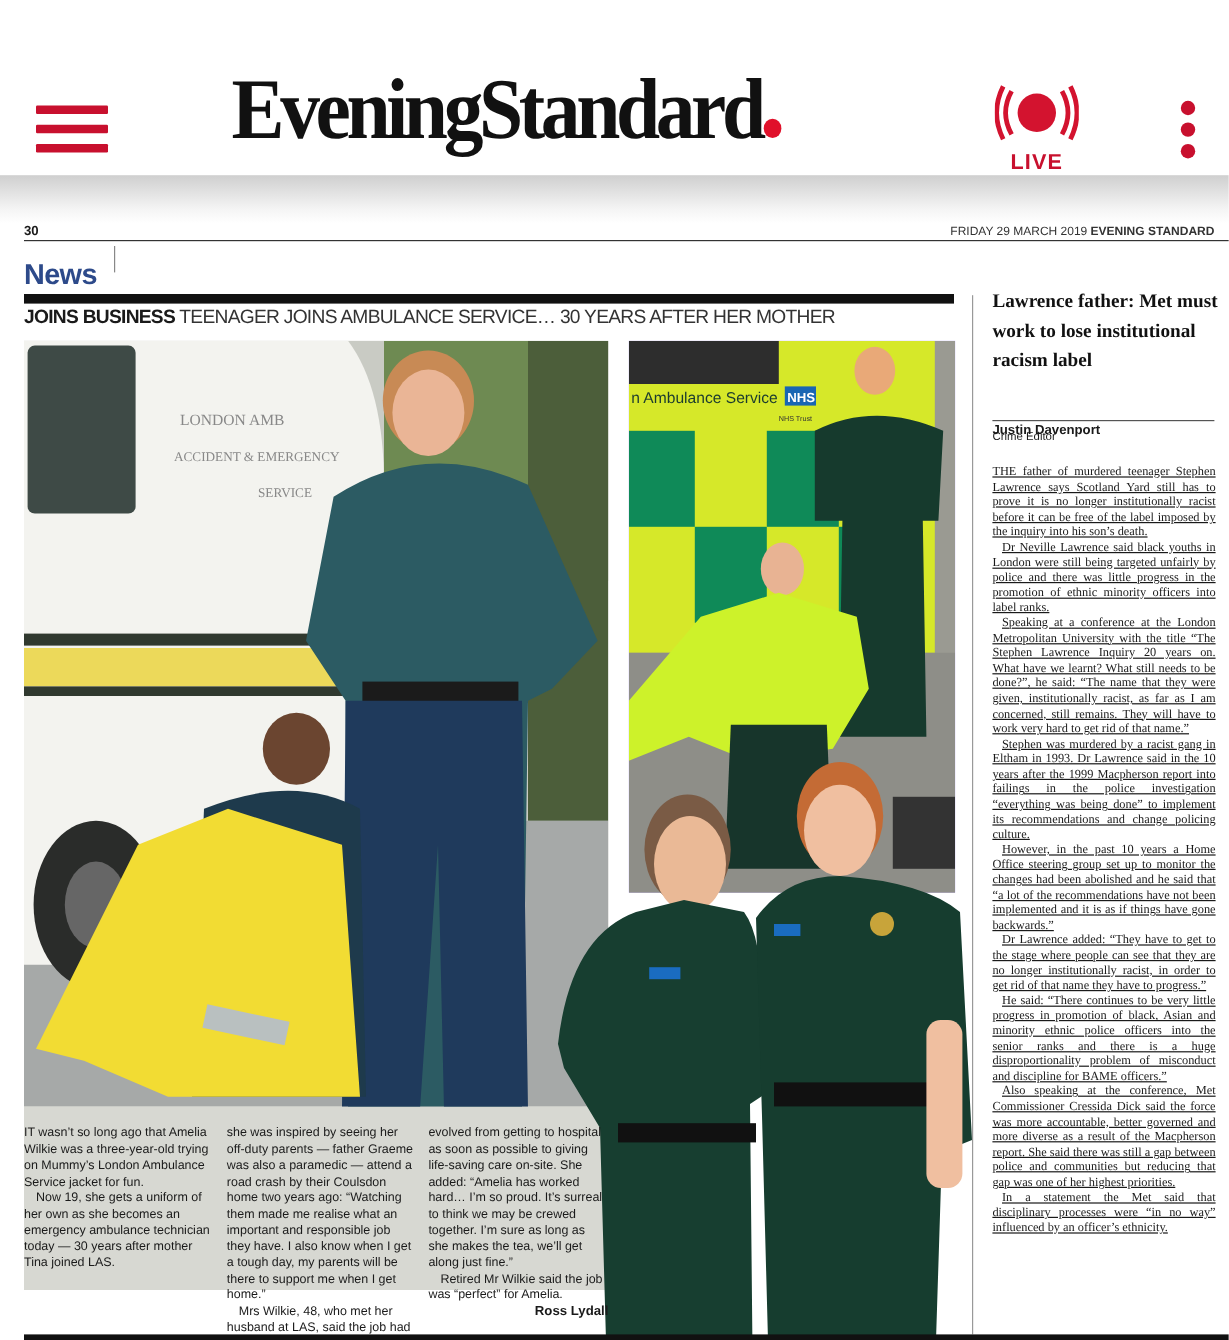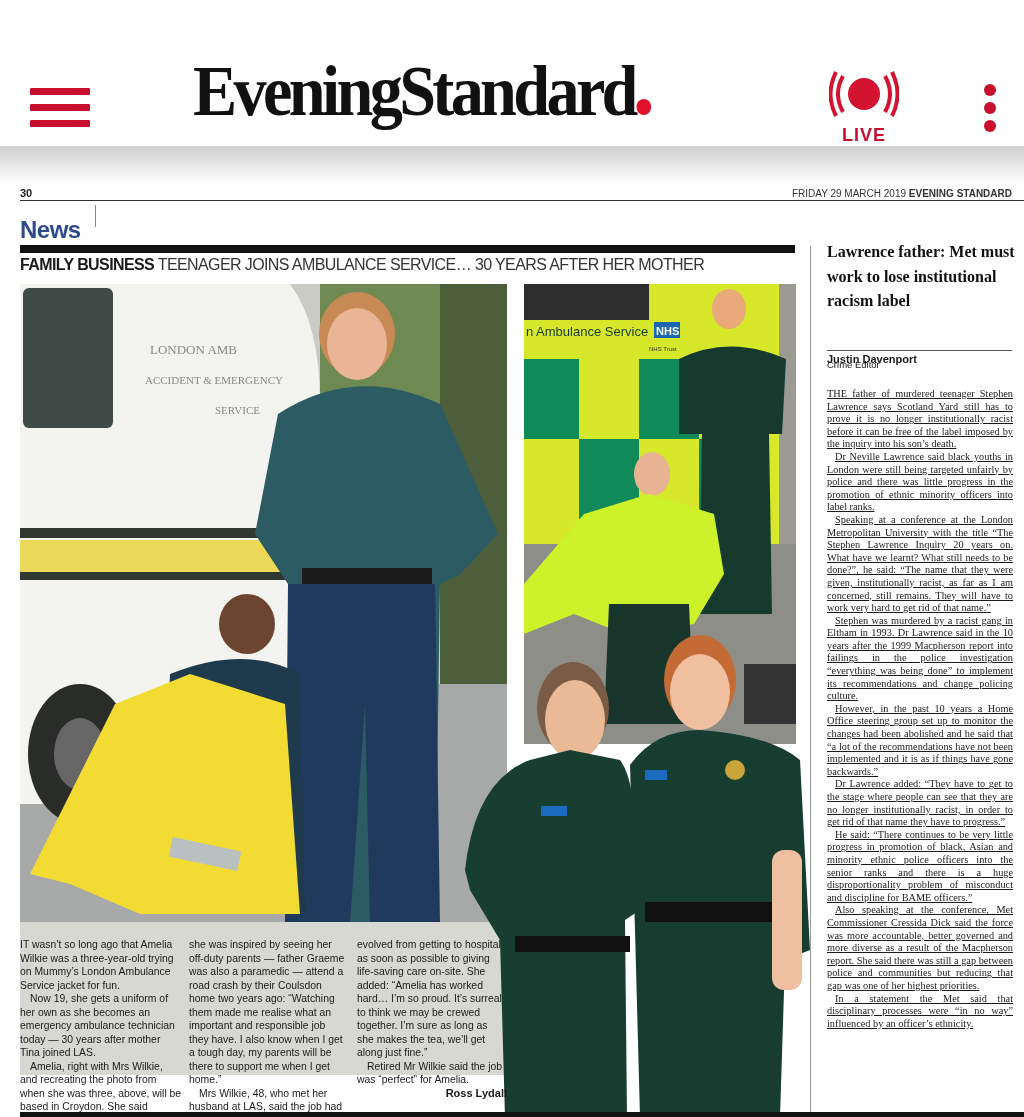--- a/index.html
+++ b/index.html
@@ -102,7 +102,7 @@
 
   <div class="kicker-bar"></div>
   <div class="kicker">
-    <span class="strong">FAMILY BUSINESS</span>
+    <span class="strong">JOINS BUSINESS</span>
     <span class="light">TEENAGER JOINS AMBULANCE SERVICE… 30 YEARS AFTER HER MOTHER</span>
   </div>
 

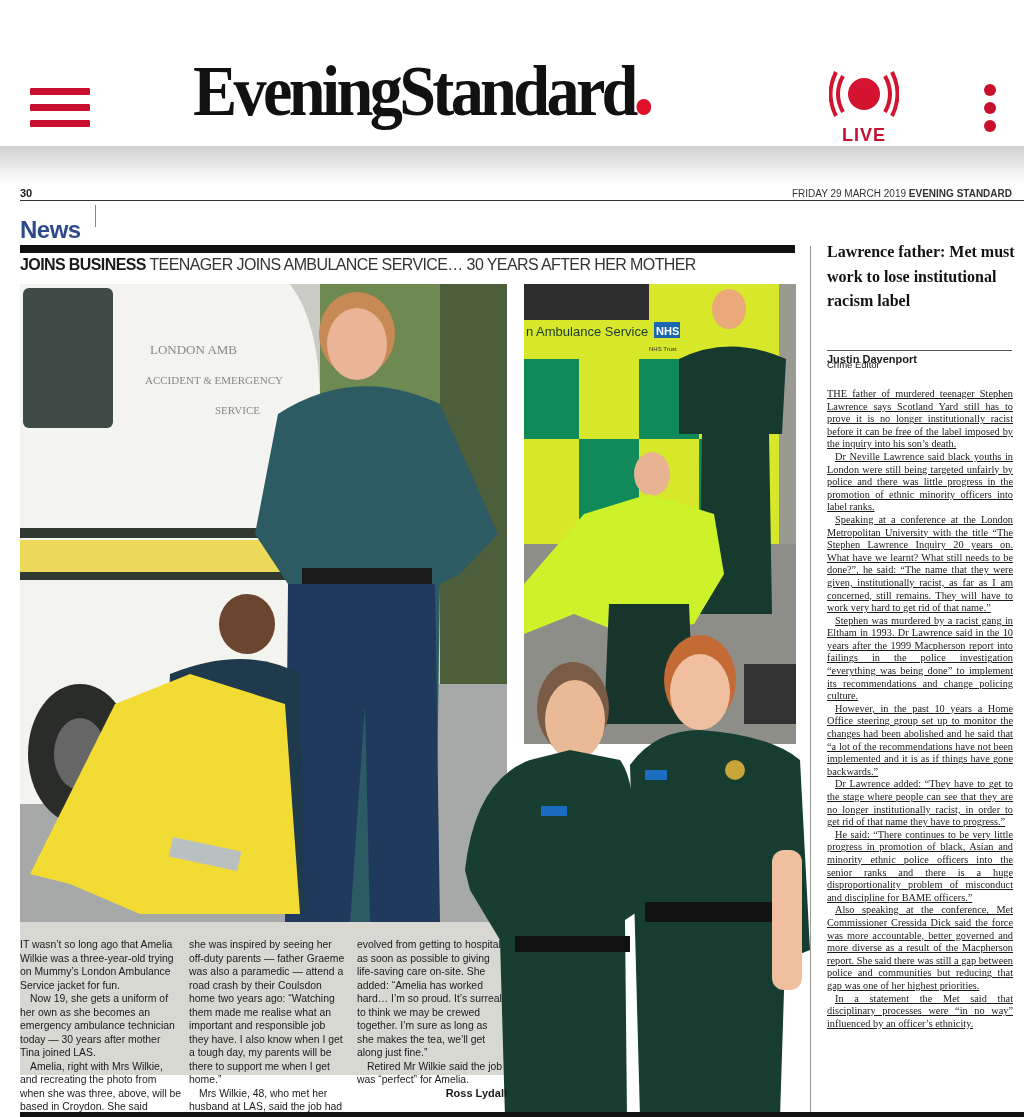--- a/index.html
+++ b/index.html
@@ -183,7 +183,6 @@
   <div class="caption-col cap1">
     <p>IT wasn’t so long ago that Amelia Wilkie was a three-year-old trying on Mummy’s London Ambulance Service jacket for fun.</p>
     <p class="ind">Now 19, she gets a uniform of her own as she becomes an emergency ambulance technician today — 30 years after mother Tina joined LAS.</p>
-    <p class="ind">Amelia, right with Mrs Wilkie, and recreating the photo from when she was three, above, will be based in Croydon. She said</p>
   </div>
   <div class="caption-col cap2">
     <p>she was inspired by seeing her off-duty parents — father Graeme was also a paramedic — attend a road crash by their Coulsdon home two years ago: “Watching them made me realise what an important and responsible job they have. I also know when I get a tough day, my parents will be there to support me when I get home.”</p>

